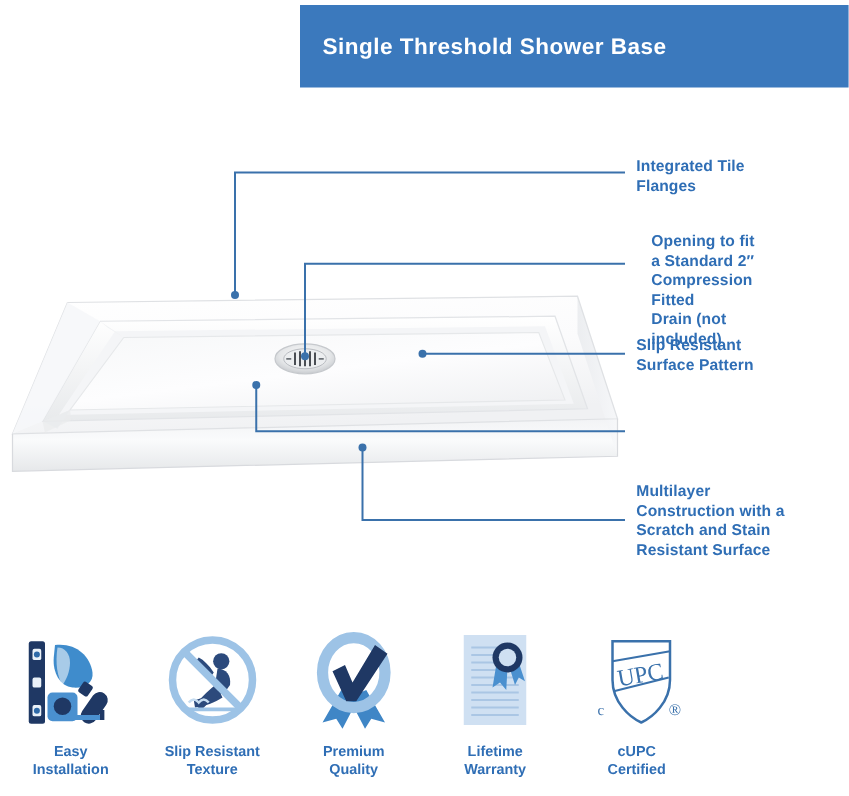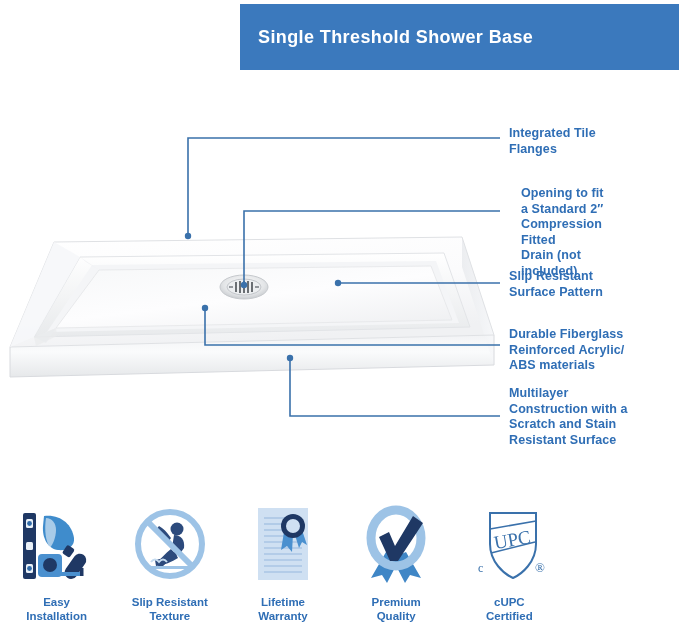--- a/index.html
+++ b/index.html
@@ -158,9 +158,6 @@
 Drain (not included)</div>
     <div class="callout-text" style="left:509px;top:269px;">Slip Resistant
 Surface Pattern</div>
-    <div class="callout-text" style="left:509px;top:327px;">Durable Fiberglass
-Reinforced Acrylic/
-ABS materials</div>
     <div class="callout-text" style="left:509px;top:386px;">Multilayer
 Construction with a
 Scratch and Stain

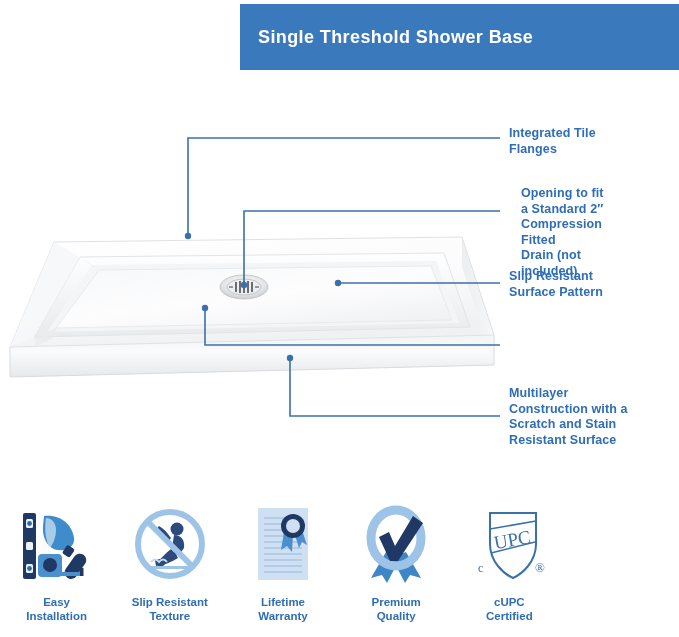--- a/index.html
+++ b/index.html
@@ -218,6 +218,22 @@
     <div class="badge">
       <div class="badge-icon">
         <svg width="86" height="80" viewBox="0 0 86 80">
+
+          <polygon points="33,48 18,74 29,71 34,79 47,54" fill="#3f86c6"></polygon>
+          <polygon points="53,48 68,74 57,71 52,79 39,54" fill="#3f86c6"></polygon>
+
+          <ellipse cx="43" cy="34" rx="25" ry="28" fill="none" stroke="#9dc3e6" stroke-width="9"></ellipse>
+
+          <polygon points="26,33 36,28 42,42 60,12 70,19 45,57 37,57" fill="#1f3864"></polygon>
+        </svg>
+      </div>
+      <div class="badge-label">Premium
+Quality</div>
+    </div>
+
+    <div class="badge">
+      <div class="badge-icon">
+        <svg width="86" height="80" viewBox="0 0 86 80">
           <rect x="18" y="4" width="50" height="72" fill="#cfe0f2"></rect>
           <g stroke="#aac6e4" stroke-width="1.6">
             <line x1="24" y1="14" x2="52" y2="14"></line>
@@ -246,22 +262,6 @@
     <div class="badge">
       <div class="badge-icon">
         <svg width="86" height="80" viewBox="0 0 86 80">
-
-          <polygon points="33,48 18,74 29,71 34,79 47,54" fill="#3f86c6"></polygon>
-          <polygon points="53,48 68,74 57,71 52,79 39,54" fill="#3f86c6"></polygon>
-
-          <ellipse cx="43" cy="34" rx="25" ry="28" fill="none" stroke="#9dc3e6" stroke-width="9"></ellipse>
-
-          <polygon points="26,33 36,28 42,42 60,12 70,19 45,57 37,57" fill="#1f3864"></polygon>
-        </svg>
-      </div>
-      <div class="badge-label">Premium
-Quality</div>
-    </div>
-
-    <div class="badge">
-      <div class="badge-icon">
-        <svg width="86" height="80" viewBox="0 0 86 80">
           <path d="M24,9 L70,9 L70,40 C70,58 56,70 47,74 C38,70 24,58 24,40 Z" fill="none" stroke="#3a71ab" stroke-width="2"></path>
           <line x1="24" y1="25" x2="70" y2="17" stroke="#3a71ab" stroke-width="1.6"></line>
           <line x1="25" y1="49" x2="69" y2="38" stroke="#3a71ab" stroke-width="1.6"></line>

